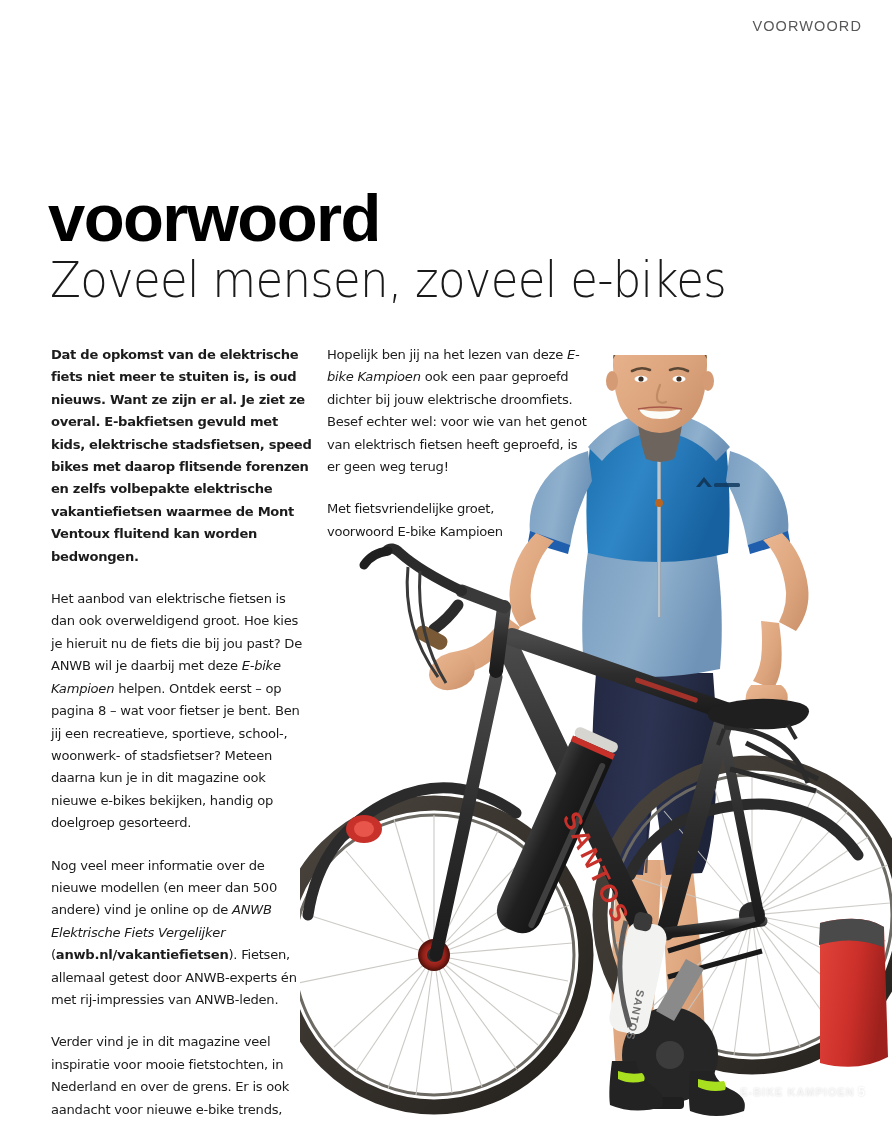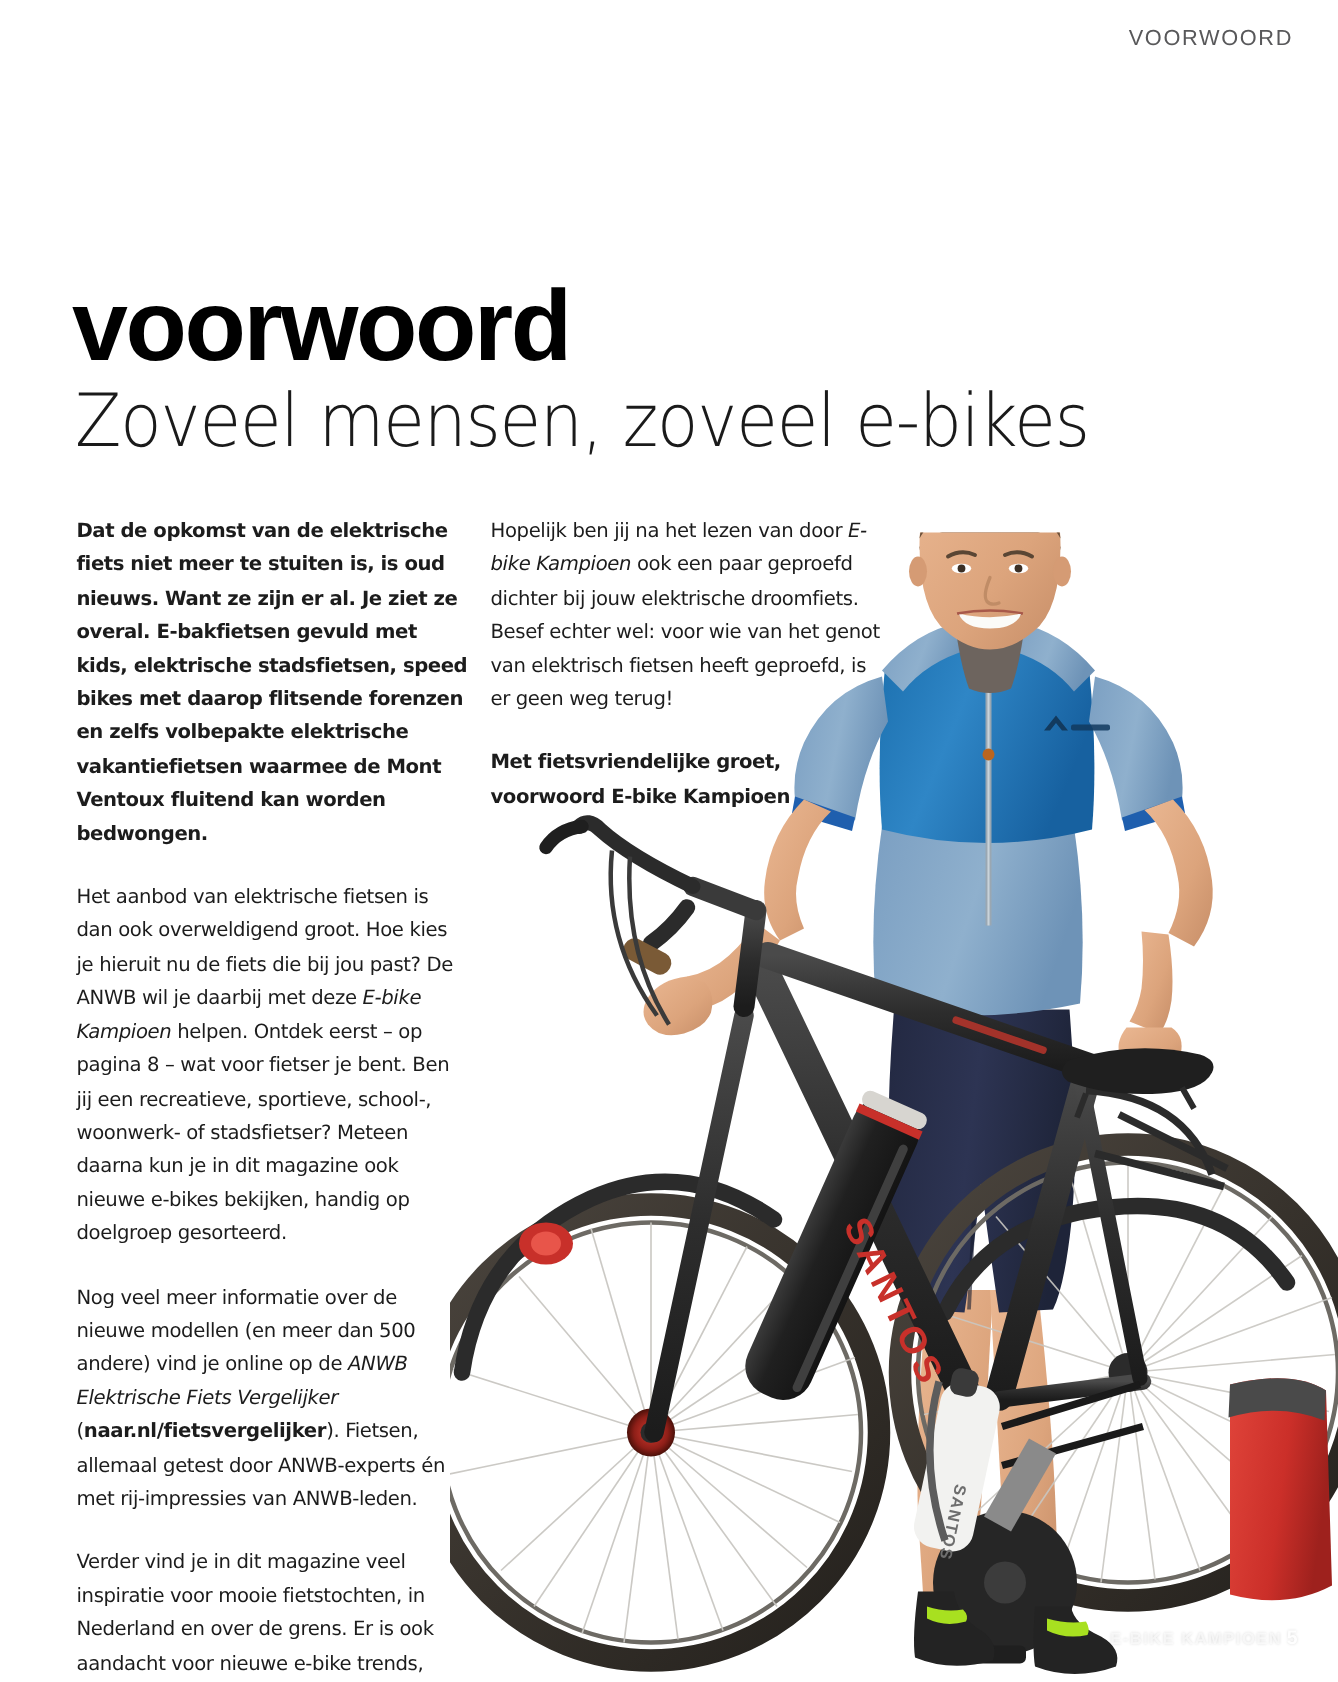--- a/index.html
+++ b/index.html
@@ -338,7 +338,7 @@
 
     <div class="col col-right">
 
-      <p><span>Hopelijk ben jij na het lezen van door </span><em>E-bike Kampioen</em><span> ook een paar geproefd dichter bij jouw elektrische droomfiets.</span><br><span>Besef echter wel: voor wie van het genot van elektrisch fietsen heeft geproefd, is er geen weg terug!</span></p>
+      <p><span>Hopelijk ben jij na het lezen van deze </span><em>E-bike Kampioen</em><span> ook een paar geproefd dichter bij jouw elektrische droomfiets.</span><br><span>Besef echter wel: voor wie van het genot van elektrisch fietsen heeft geproefd, is er geen weg terug!</span></p>
 
       <p class="sig"><span>Met fietsvriendelijke groet,</span><br><span>voorwoord E-bike Kampioen</span></p>
     </div>

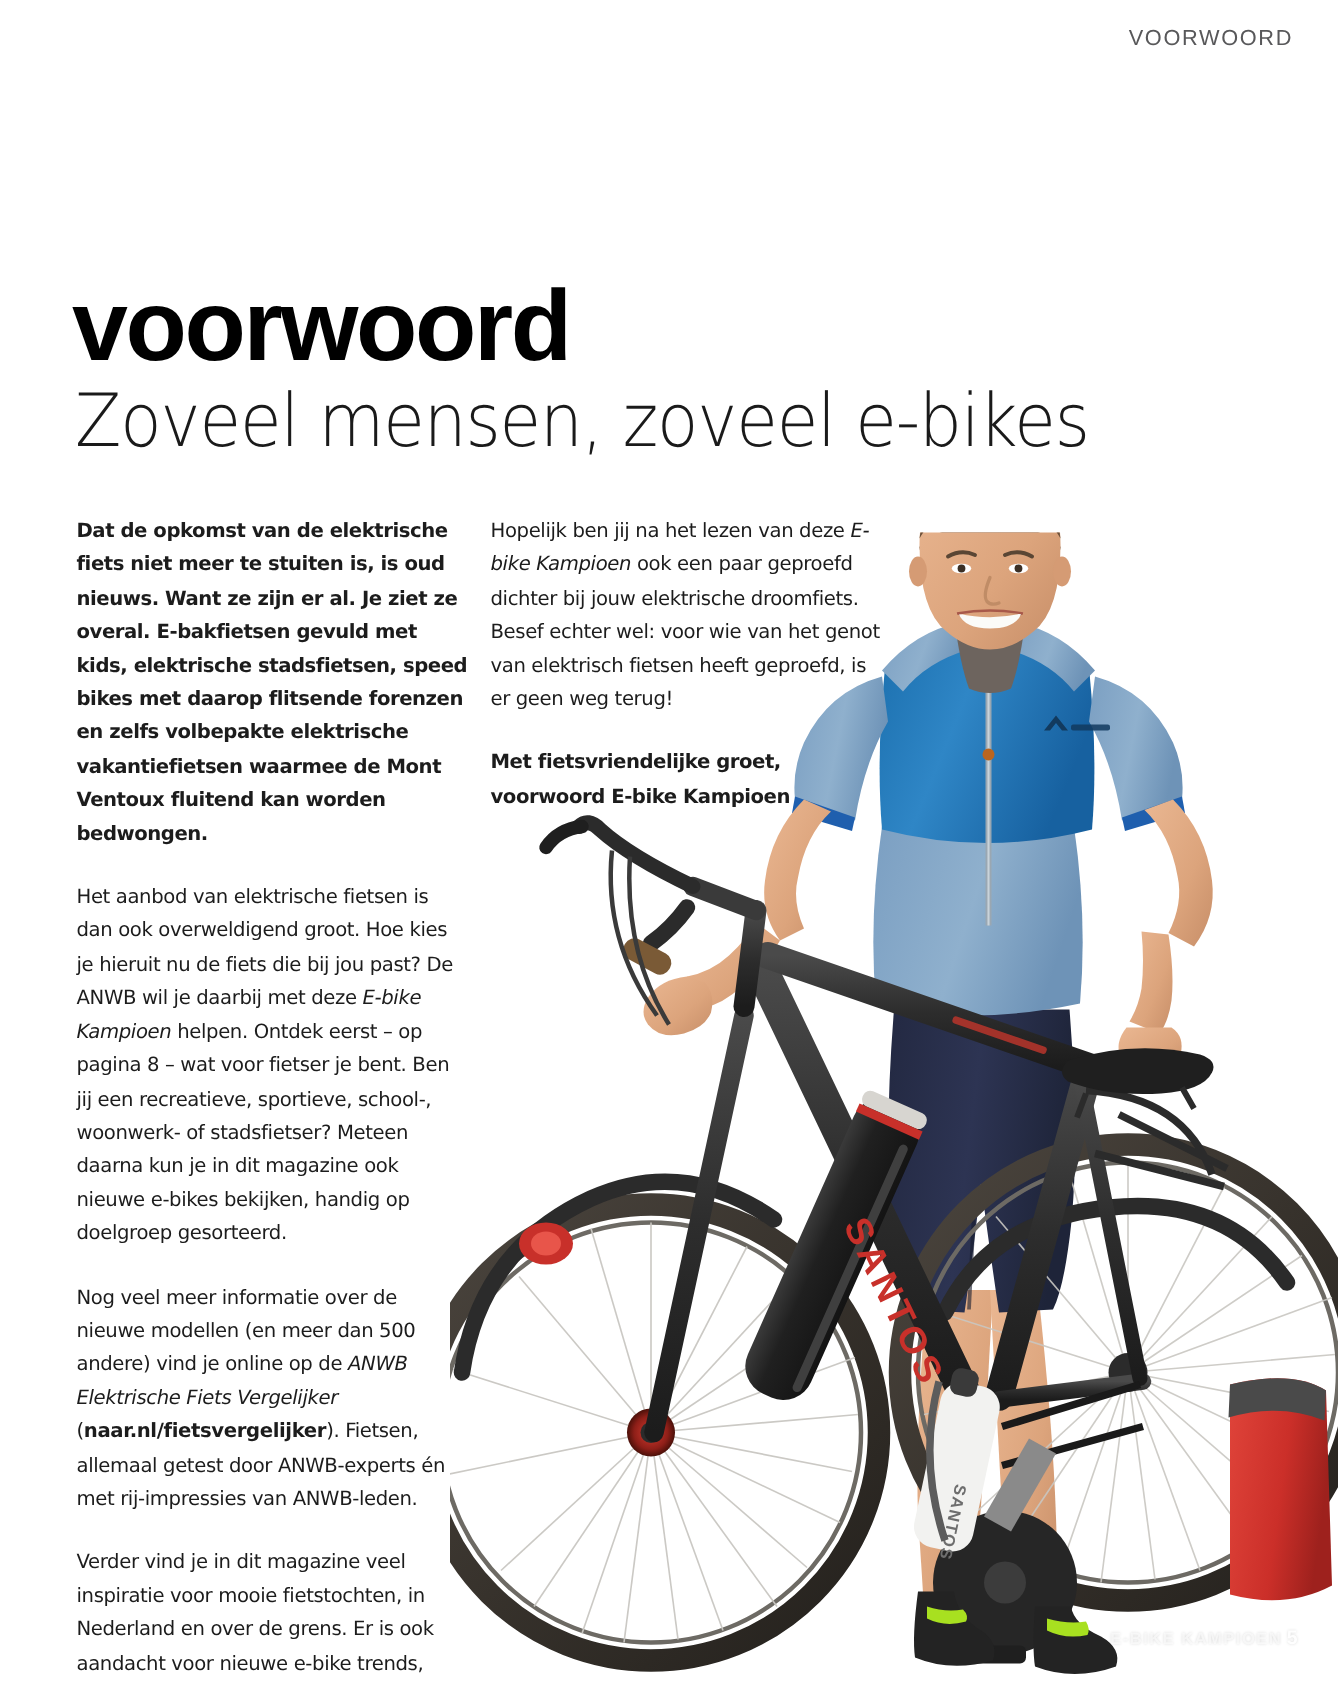--- a/index.html
+++ b/index.html
@@ -58,7 +58,7 @@
   .col .lead { font-weight: 700; letter-spacing: -0.3px; }
   .col em { font-style: italic; }
   .col b  { font-weight: 700; }
-  .sig { font-weight: 700; letter-spacing: -0.3px; }
+  .sig { font-weight: 400; letter-spacing: -0.3px; }
 
   
   .footer {

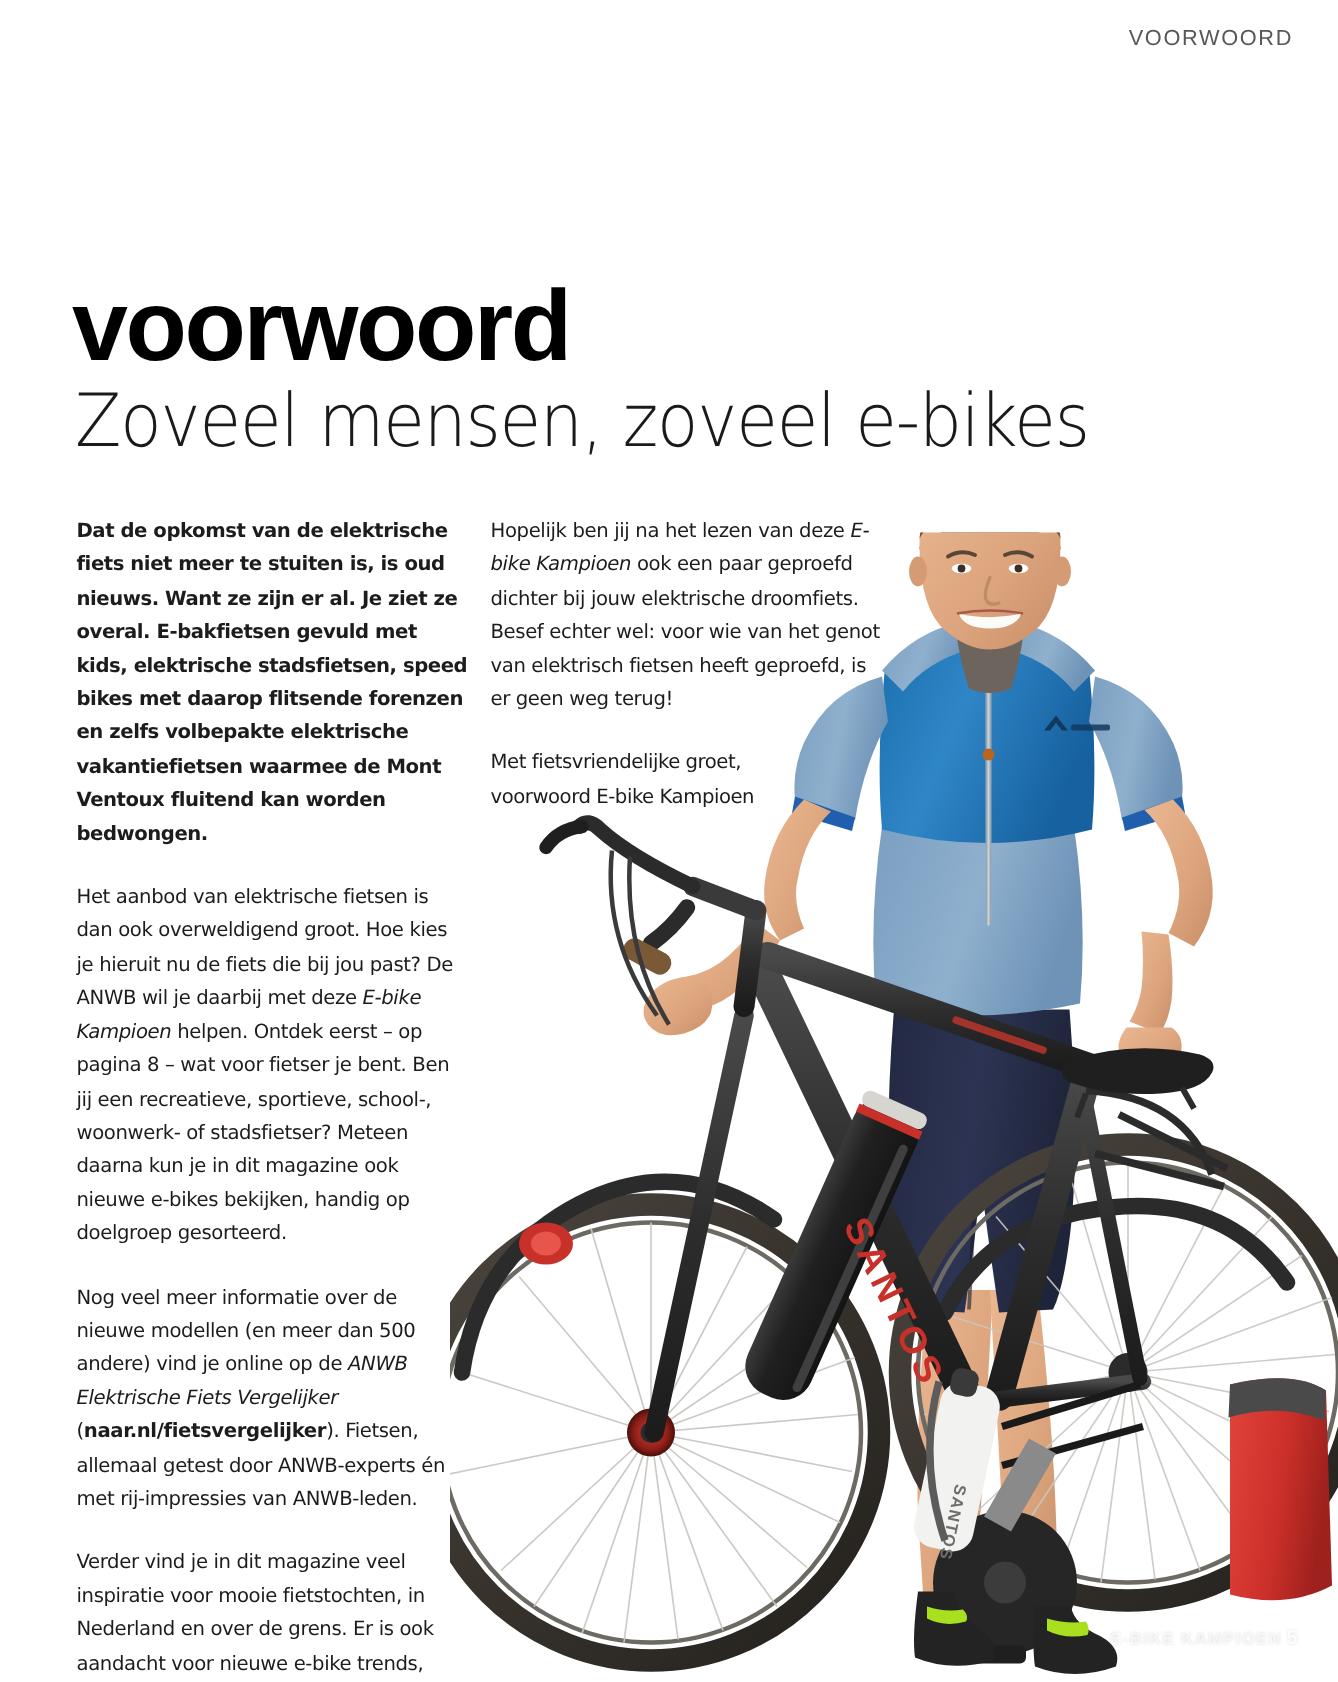--- a/index.html
+++ b/index.html
@@ -331,7 +331,7 @@
 
       <p><span>Het aanbod van elektrische fietsen is dan ook overweldigend groot. Hoe kies je hieruit nu de fiets die bij jou past? De ANWB wil je daarbij met deze </span><em>E-bike Kampioen</em><span> helpen. Ontdek eerst – op pagina 8 – wat voor fietser je bent. Ben jij een recreatieve, sportieve, school-, woonwerk- of stadsfietser? Meteen daarna kun je in dit magazine ook nieuwe e-bikes bekijken, handig op doelgroep gesorteerd.</span></p>
 
-      <p><span>Nog veel meer informatie over de nieuwe modellen (en meer dan 500 andere) vind je online op de </span><em>ANWB Elektrische Fiets Vergelijker</em><span> (</span><b>naar.nl/fietsvergelijker</b><span>). Fietsen, allemaal getest door ANWB-experts én met rij-impressies van ANWB-leden.</span></p>
+      <p><span>Nog veel meer informatie over de nieuwe modellen (en meer dan 500 andere) vind je online op de </span><em>ANWB Elektrische Fiets Vergelijker</em><span> (</span><b>anwb.nl/vakantiefietsen</b><span>). Fietsen, allemaal getest door ANWB-experts én met rij-impressies van ANWB-leden.</span></p>
 
       <p class="tight">Verder vind je in dit magazine veel inspiratie voor mooie fietstochten, in Nederland en over de grens. Er is ook aandacht voor nieuwe e-bike trends, voor de e-bike accu en de verschillende motoren, voor het leasen van een fijne fiets en voor ervaringen van gebruikers. Ervaringen waaruit blijkt dat elektrische fietsen voor meerdere doelen gebruikt worden. Zo heeft Edwin (zie pagina 46) een vakantie-</p>
     </div>

